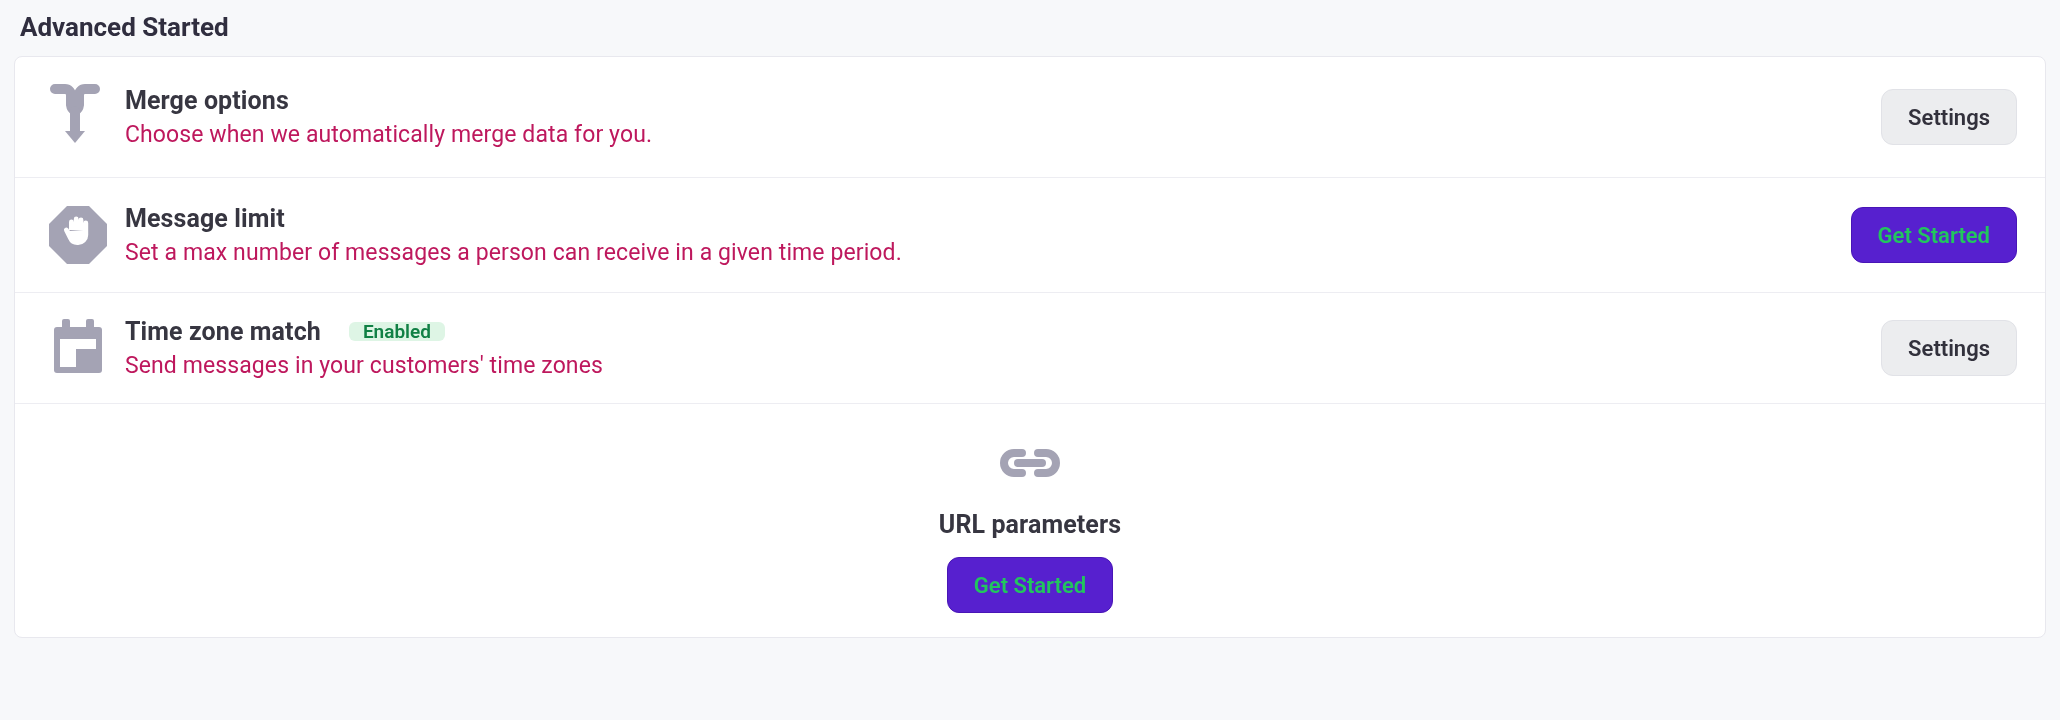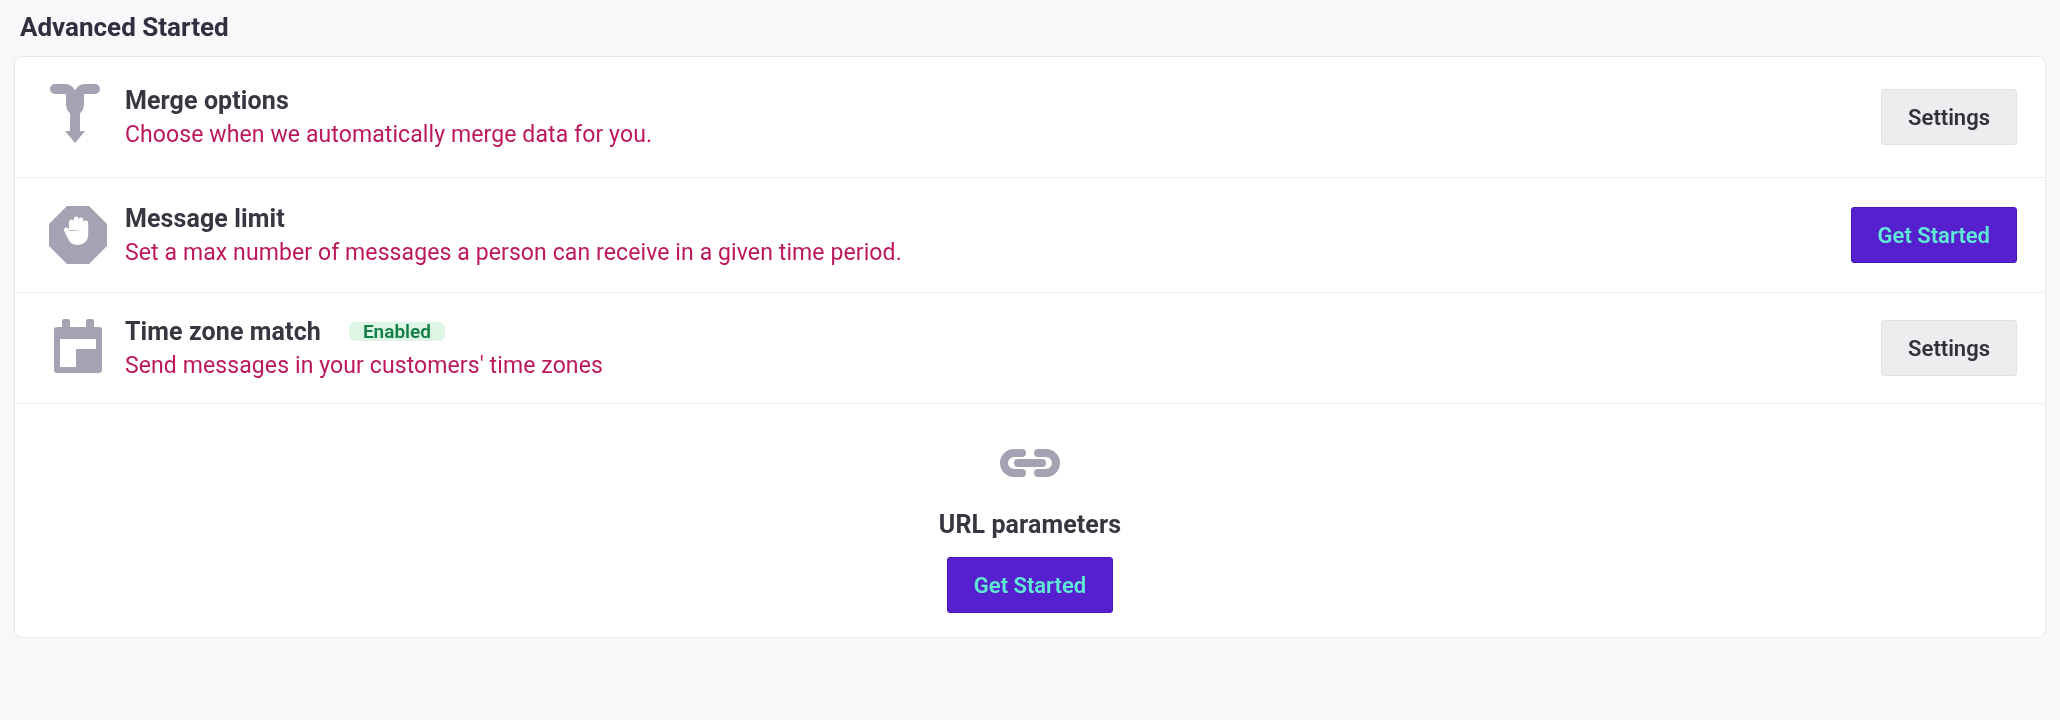--- a/index.html
+++ b/index.html
@@ -74,7 +74,7 @@
     font-weight: 600;
     height: 56px;
     padding: 0 26px;
-    border-radius: 3px;
+    border-radius: 12px;
     border: none;
     cursor: pointer;
     white-space: nowrap;

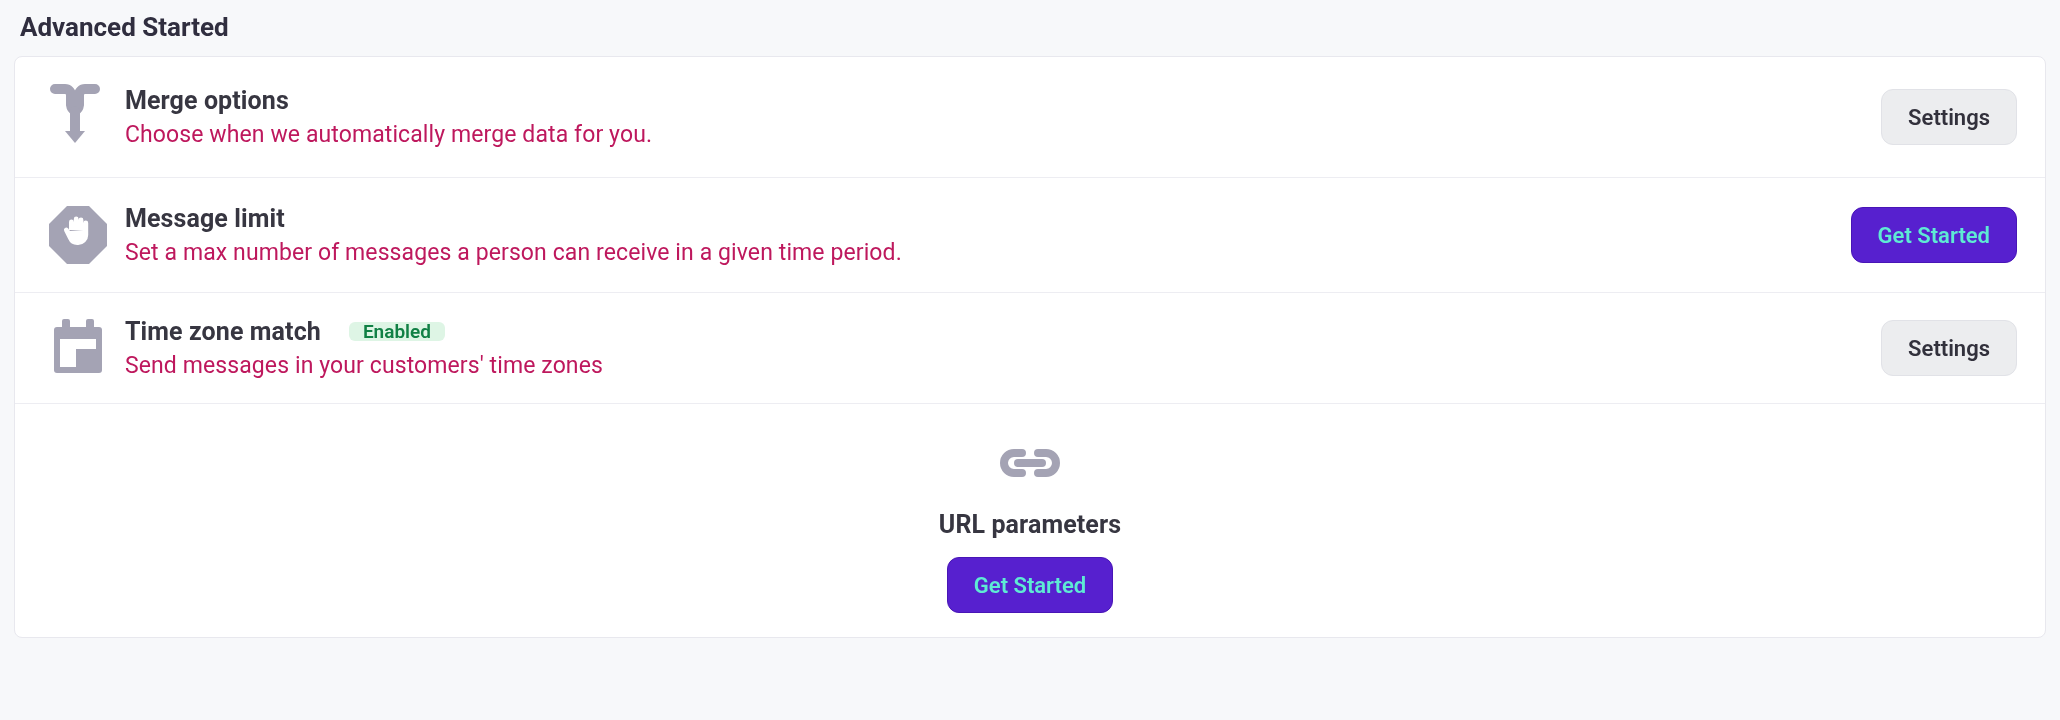--- a/index.html
+++ b/index.html
@@ -87,7 +87,7 @@
   }
   .btn-primary {
     background: #5720cf;
-    color: #5eead4;
+    color: #22c55e;
     border: 1px solid #4815b6;
   }
   .badge {

